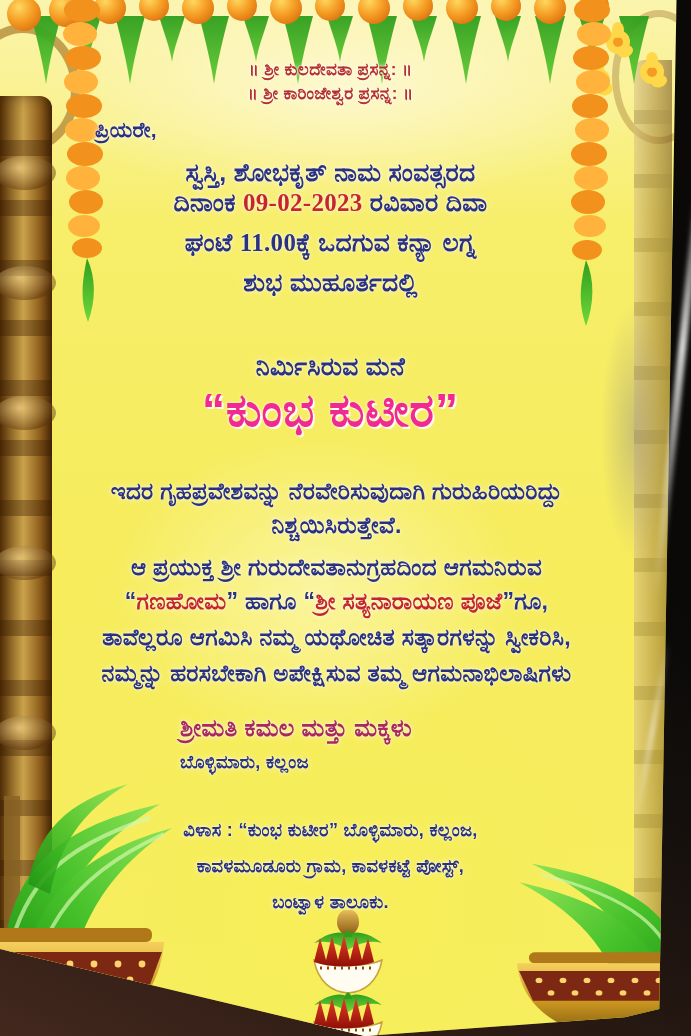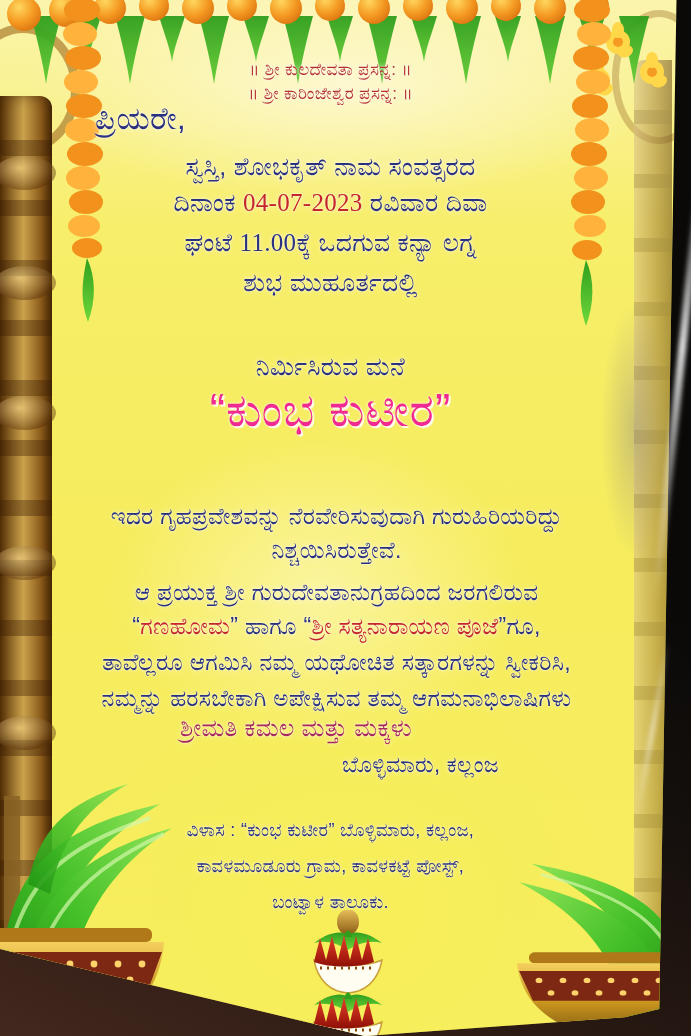--- a/index.html
+++ b/index.html
@@ -19,7 +19,7 @@
   }
   .layer{position:absolute;inset:0;}
   
-  .txt{position:absolute;z-index:6;font-weight:normal;color:#2a3280;
+  .txt{position:absolute;z-index:6;font-weight:bold;color:#2a3280;
        text-shadow:0 0 2px rgba(255,255,255,.95),0 0 6px rgba(255,255,255,.6);
        letter-spacing:.3px;line-height:1.15;}
   .c{left:20px;right:50px;text-align:center;}

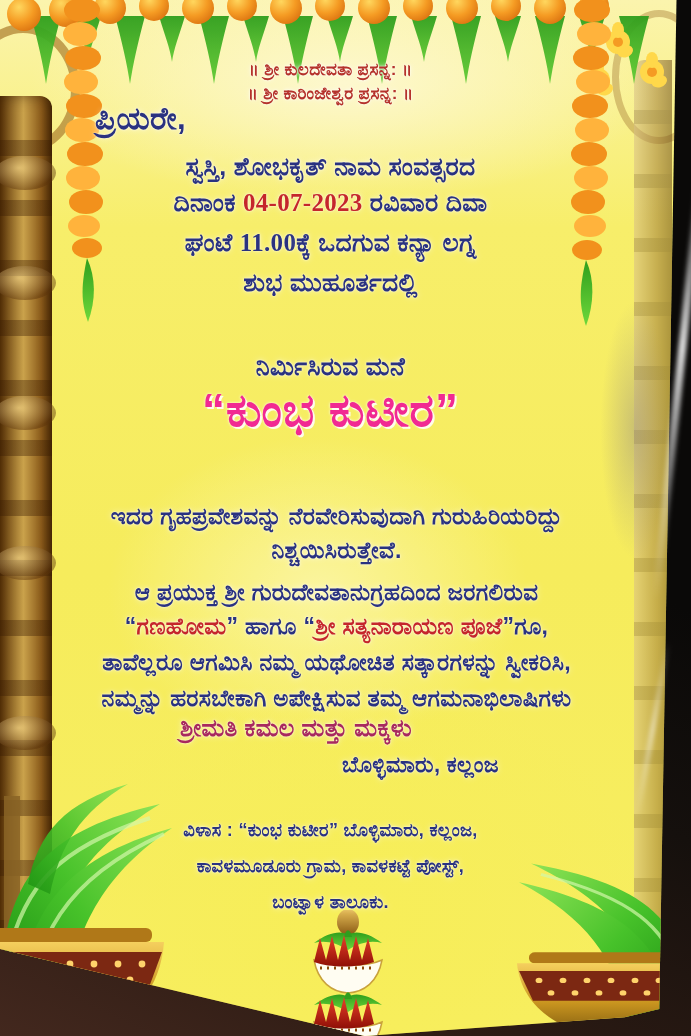--- a/index.html
+++ b/index.html
@@ -270,7 +270,7 @@
   <div class="txt inv c" style="top:60px">॥ ಶ್ರೀ ಕುಲದೇವತಾ ಪ್ರಸನ್ನ: ॥</div>
   <div class="txt inv c" style="top:84px">॥ ಶ್ರೀ ಕಾರಿಂಜೇಶ್ವರ ಪ್ರಸನ್ನ: ॥</div>
 
-  <div class="txt" style="top:101px;left:95px;font-size:31px">ಪ್ರಿಯರೇ,</div>
+  <div class="txt" style="top:118px;left:95px;font-size:21px">ಪ್ರಿಯರೇ,</div>
 
   <div class="txt big c" style="top:152px">ಸ್ವಸ್ತಿ, ಶೋಭಕೃತ್ ನಾಮ ಸಂವತ್ಸರದ</div>
 

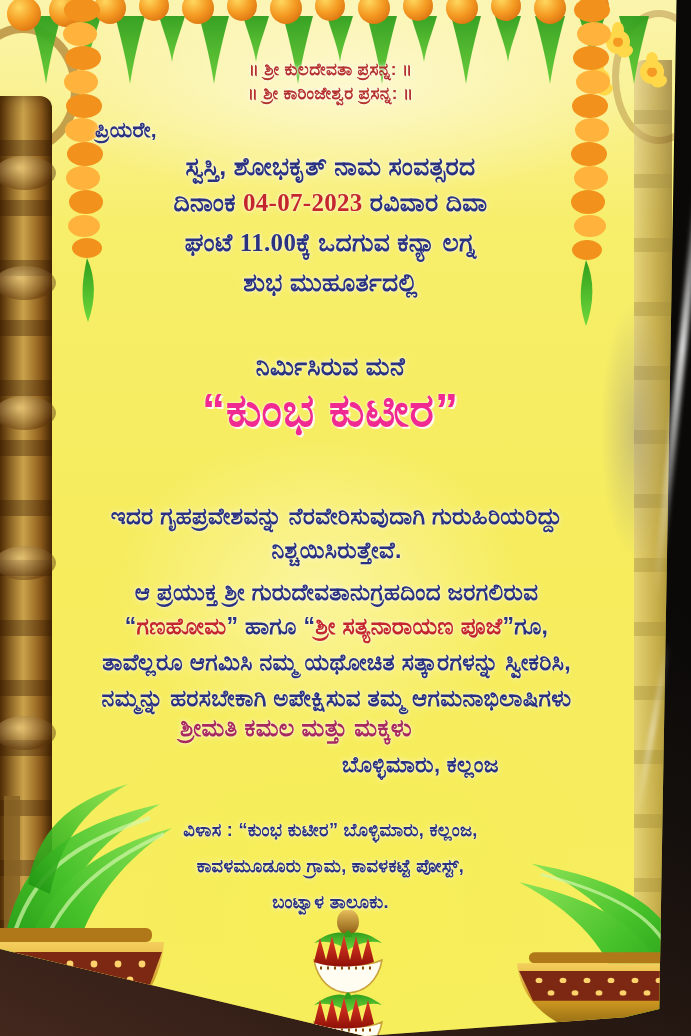--- a/index.html
+++ b/index.html
@@ -272,7 +272,7 @@
 
   <div class="txt" style="top:118px;left:95px;font-size:21px">ಪ್ರಿಯರೇ,</div>
 
-  <div class="txt big c" style="top:152px">ಸ್ವಸ್ತಿ, ಶೋಭಕೃತ್ ನಾಮ ಸಂವತ್ಸರದ</div>
+  <div class="txt big c" style="top:158px">ಸ್ವಸ್ತಿ, ಶೋಭಕೃತ್ ನಾಮ ಸಂವತ್ಸರದ</div>
 
   <div class="txt big c" style="top:188px">
     <span>ದಿನಾಂಕ </span><span class="red serif">04-07-2023</span><span> ರವಿವಾರ ದಿವಾ</span>

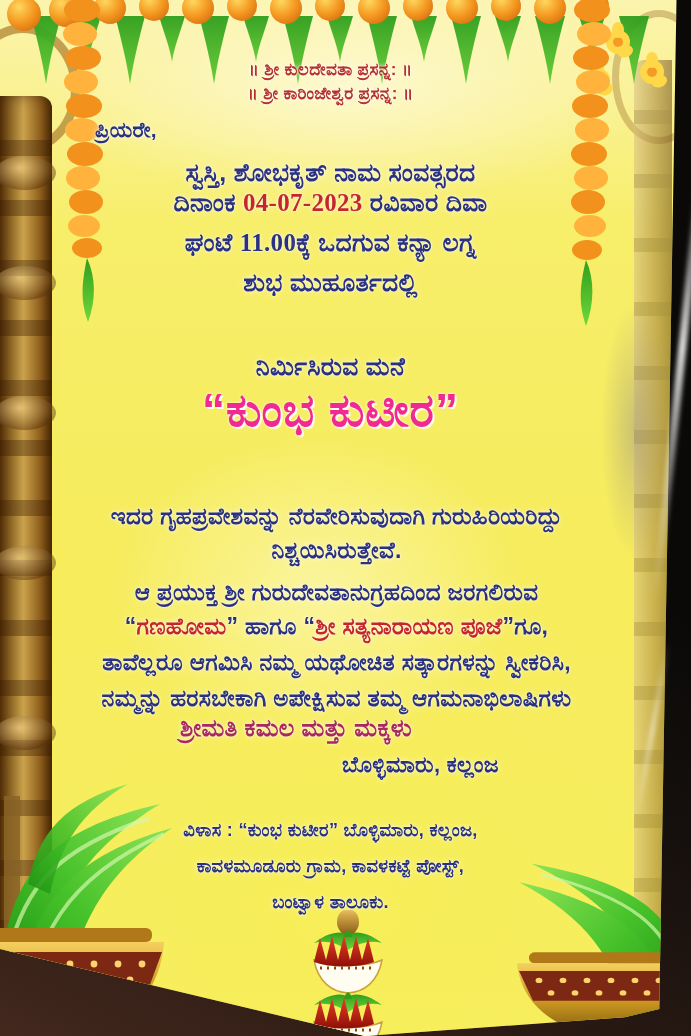--- a/index.html
+++ b/index.html
@@ -275,7 +275,7 @@
   <div class="txt big c" style="top:158px">ಸ್ವಸ್ತಿ, ಶೋಭಕೃತ್ ನಾಮ ಸಂವತ್ಸರದ</div>
 
   <div class="txt big c" style="top:188px">
-    <span>ದಿನಾಂಕ </span><span class="red serif">04-07-2023</span><span> ರವಿವಾರ ದಿವಾ</span>
+    <span>ದಿನಾಂಕ </span><span class="red serif">09-02-2023</span><span> ರವಿವಾರ ದಿವಾ</span>
   </div>
 
   <div class="txt big c" style="top:228px">

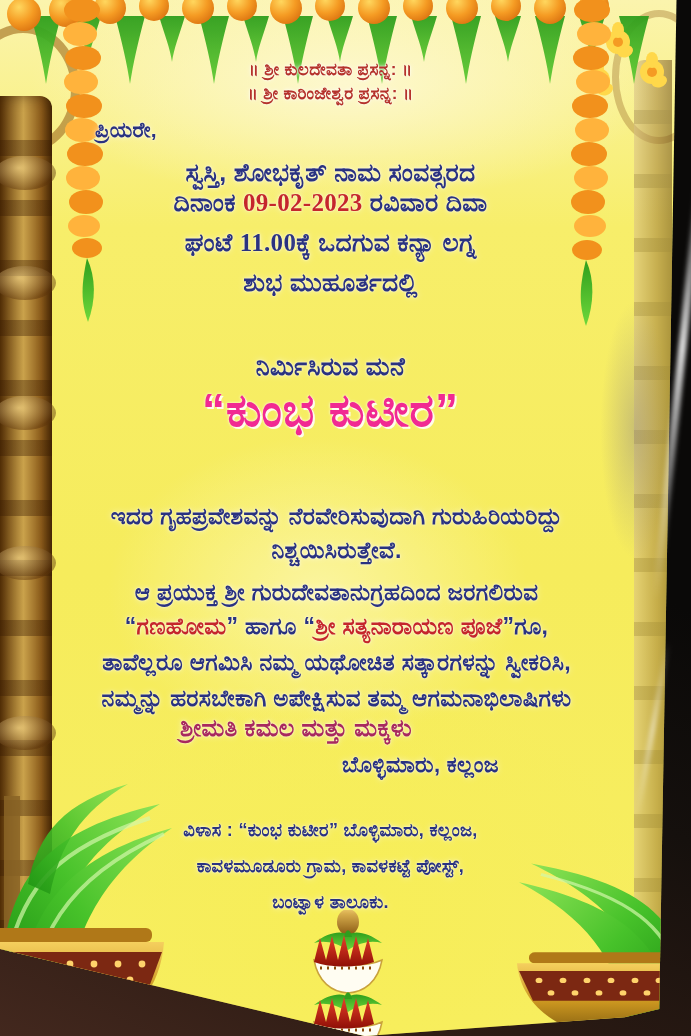--- a/index.html
+++ b/index.html
@@ -25,7 +25,7 @@
   .c{left:20px;right:50px;text-align:center;}
   .inv{font-size:17px;color:#b5322b;text-shadow:0 0 2px #fff,0 0 5px rgba(255,255,255,.8);}
   .big{font-size:25px;}
-  .para{font-size:23px;left:22px;right:40px;text-align:center;margin-top:25px;}
+  .para{font-size:23px;left:22px;right:40px;text-align:center;}
   .red{color:#c5262b;}
   .serif{font-family:"Liberation Serif",serif;}
   .title{font-size:46px;color:#f12a92;letter-spacing:1px;

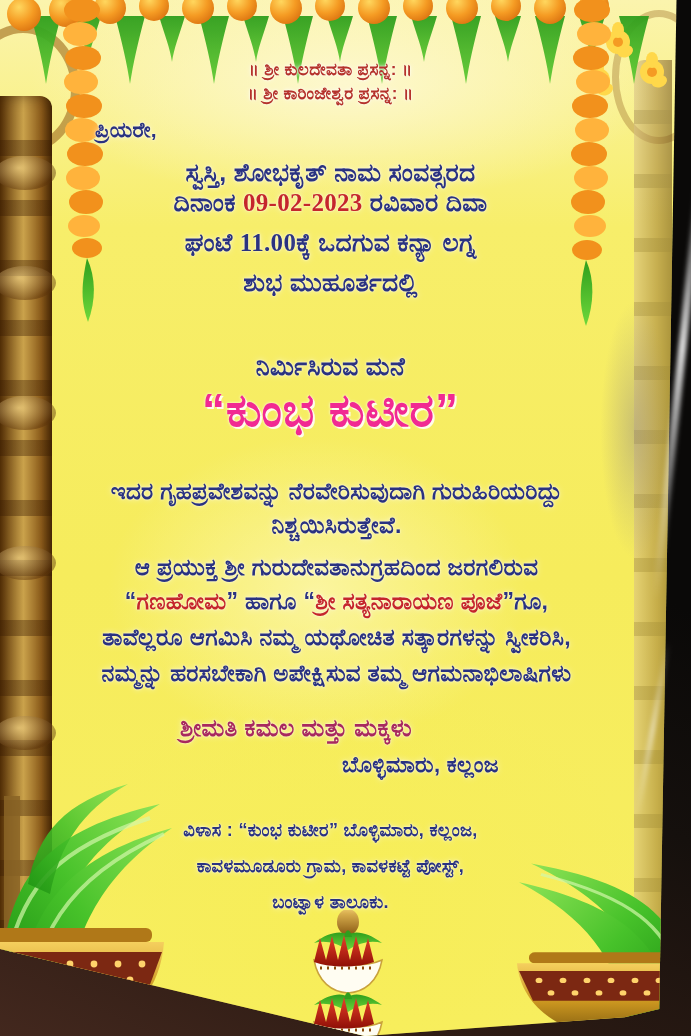--- a/index.html
+++ b/index.html
@@ -289,7 +289,7 @@
 
   <div class="txt para" style="top:478px">ಇದರ ಗೃಹಪ್ರವೇಶವನ್ನು ನೆರವೇರಿಸುವುದಾಗಿ ಗುರುಹಿರಿಯರಿದ್ದು</div>
   <div class="txt para" style="top:512px">ನಿಶ್ಚಯಿಸಿರುತ್ತೇವೆ.</div>
-  <div class="txt para" style="top:554px">ಆ ಪ್ರಯುಕ್ತ ಶ್ರೀ ಗುರುದೇವತಾನುಗ್ರಹದಿಂದ ಜರಗಲಿರುವ</div>
+  <div class="txt para" style="top:554px">ಆ ಪ್ರಯುಕ್ತ ಶ್ರೀ ಗುರುದೇವತಾನುಗ್ರಹದಿಂದ ಆಗಮನಿರುವ</div>
 
   <div class="txt para" style="top:588px">
     <span>“</span><span class="red">ಗಣಹೋಮ</span><span>” ಹಾಗೂ “</span><span class="red">ಶ್ರೀ ಸತ್ಯನಾರಾಯಣ ಪೂಜೆ</span><span>”ಗೂ,</span>

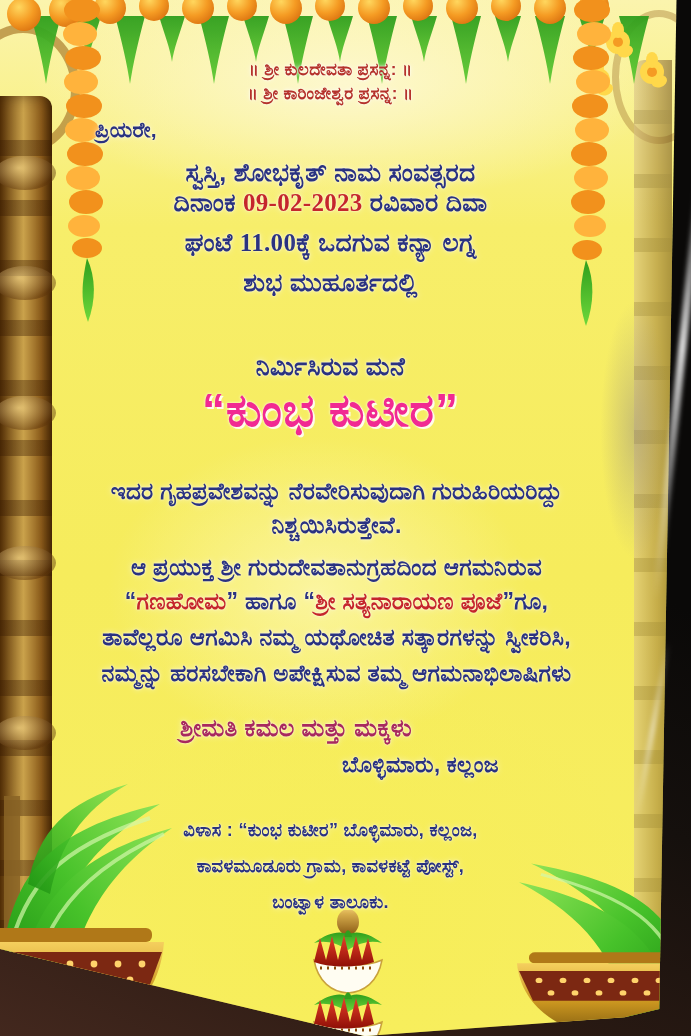--- a/index.html
+++ b/index.html
@@ -299,7 +299,7 @@
   <div class="txt para" style="top:660px">ನಮ್ಮನ್ನು ಹರಸಬೇಕಾಗಿ ಅಪೇಕ್ಷಿಸುವ ತಮ್ಮ ಆಗಮನಾಭಿಲಾಷಿಗಳು</div>
 
   <div class="txt sign1" style="top:714px;left:180px;right:30px;">ಶ್ರೀಮತಿ ಕಮಲ ಮತ್ತು ಮಕ್ಕಳು</div>
-  <div class="txt" style="top:752px;left:180px;right:30px;text-align:center;font-size:22px">ಬೊಳ್ಳಿಮಾರು, ಕಲ್ಲಂಜ</div>
+  <div class="txt" style="top:752px;left:180px;right:30px;text-align:left;font-size:18px">ಬೊಳ್ಳಿಮಾರು, ಕಲ್ಲಂಜ</div>
 
   <div class="txt addr c" style="top:820px">ವಿಳಾಸ : “ಕುಂಭ ಕುಟೀರ” ಬೊಳ್ಳಿಮಾರು, ಕಲ್ಲಂಜ,</div>
   <div class="txt addr c" style="top:856px">ಕಾವಳಮೂಡೂರು ಗ್ರಾಮ, ಕಾವಳಕಟ್ಟೆ ಪೋಸ್ಟ್,</div>

